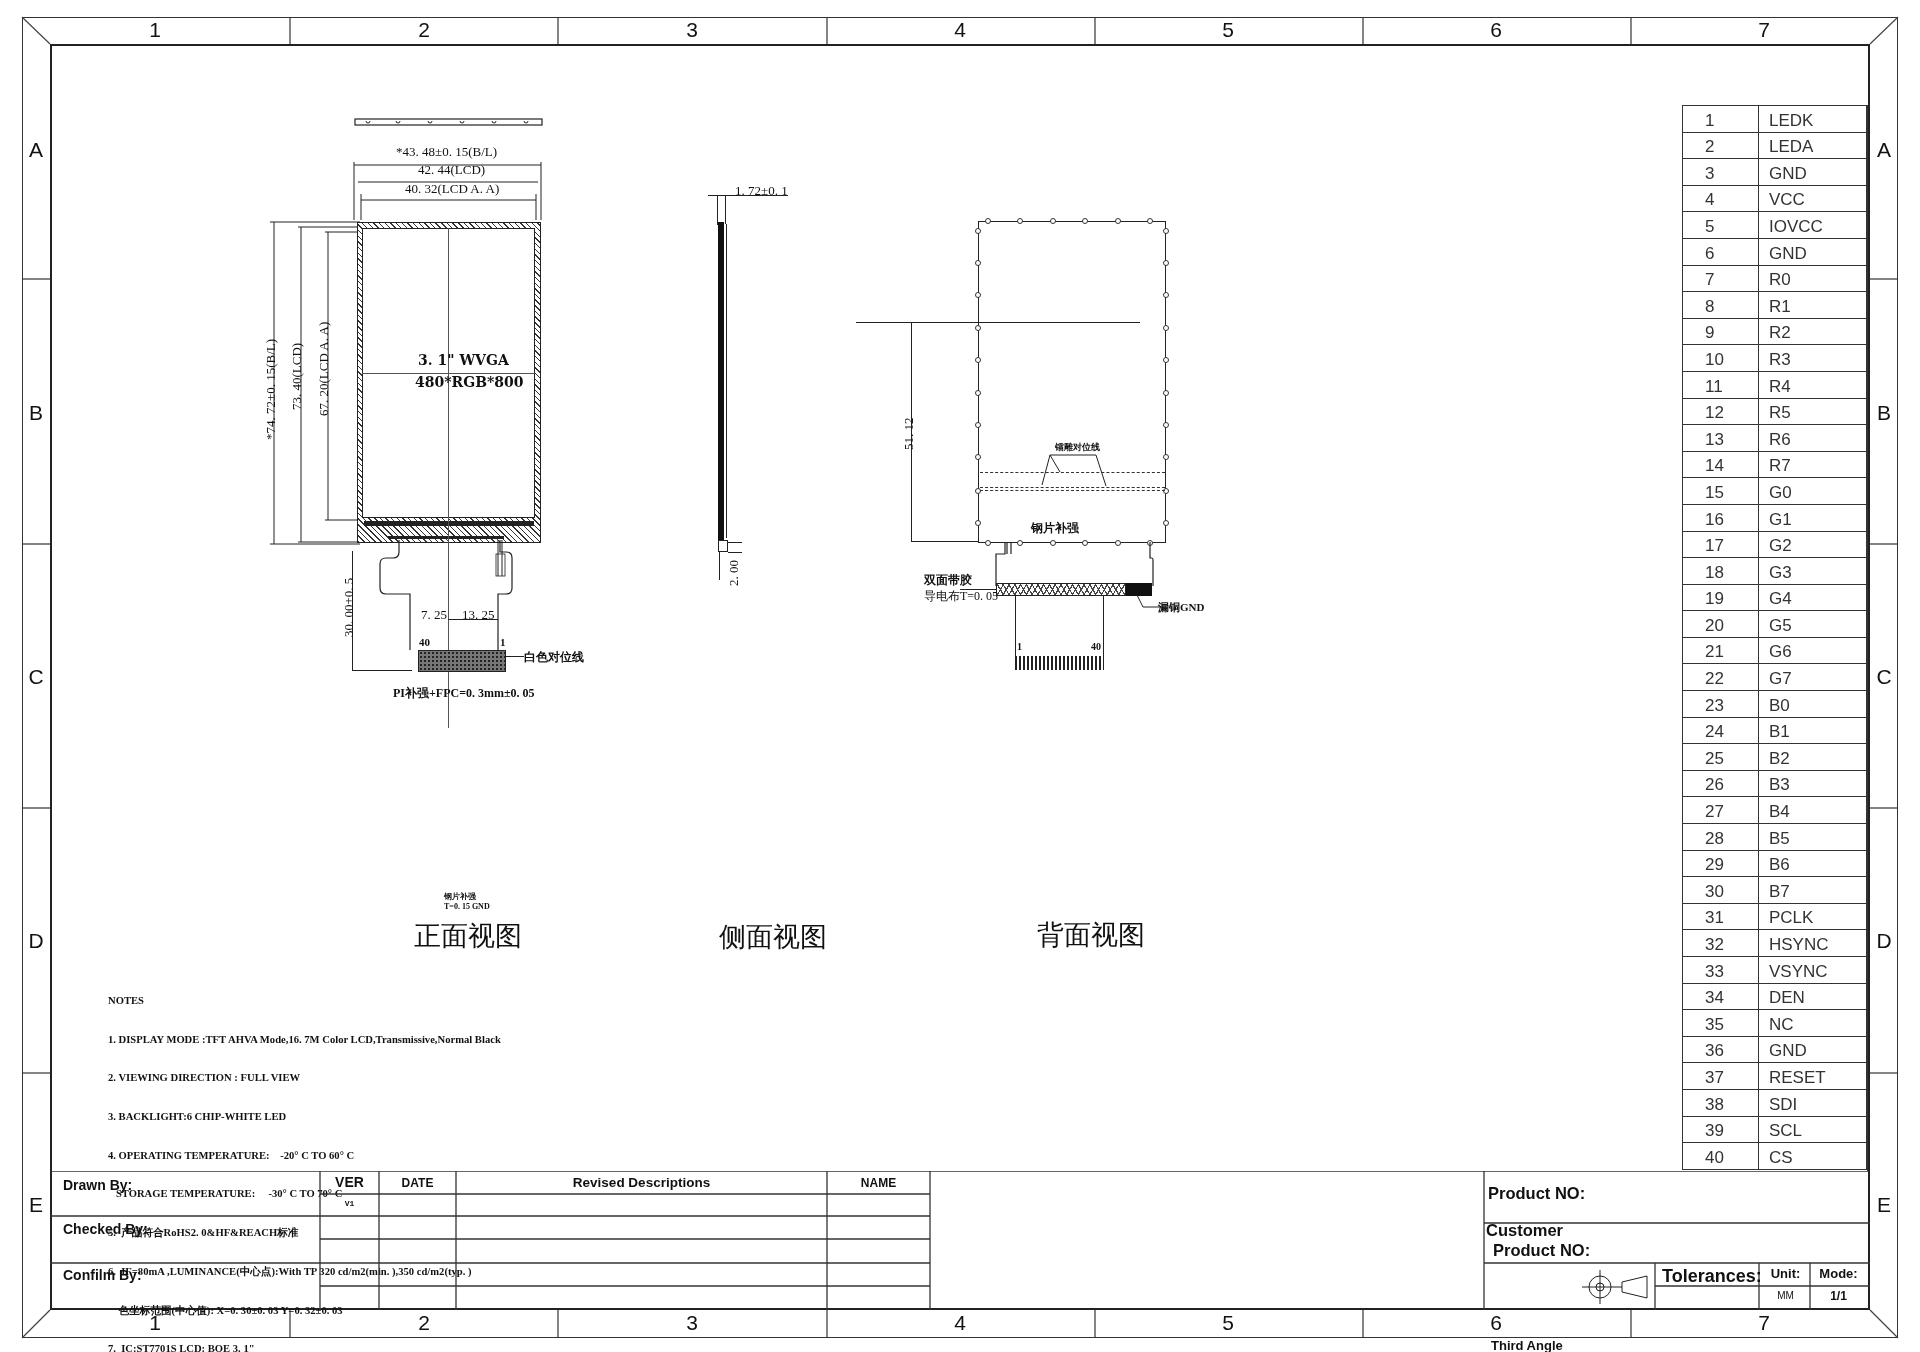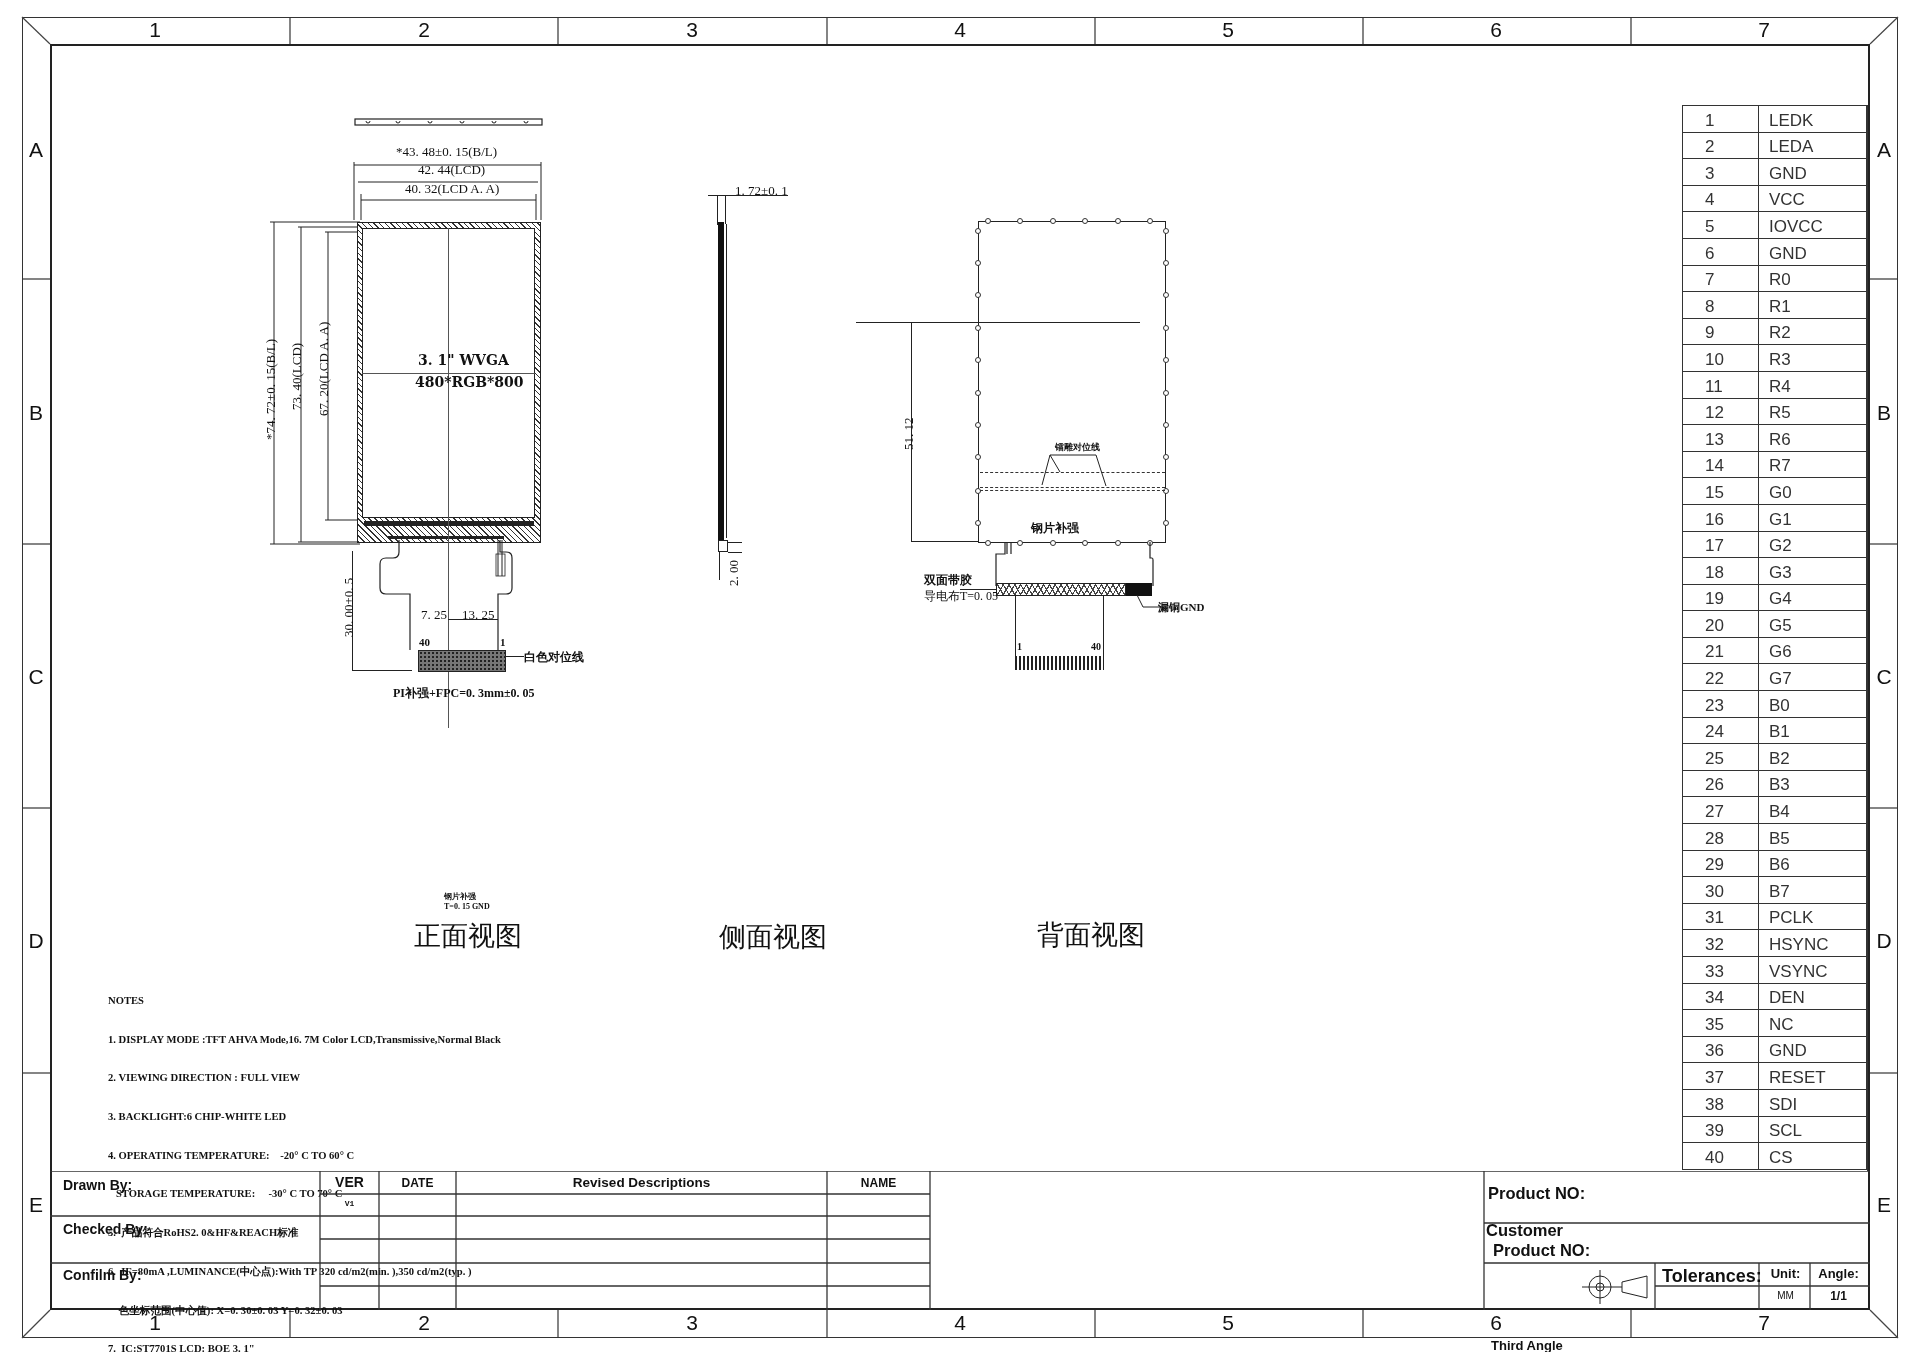--- a/index.html
+++ b/index.html
@@ -509,7 +509,7 @@
   <div class="tb-cell" style="left:1662px;top:1289px;font-size:11px"></div>
   <div class="tb-cell" style="left:1760px;top:1266px;width:51px;text-align:center;font-size:13px">Unit:</div>
   <div class="tb-cell" style="left:1760px;top:1290px;width:51px;text-align:center;font-size:10px;font-weight:normal">MM</div>
-  <div class="tb-cell" style="left:1811px;top:1266px;width:55px;text-align:center;font-size:13px">Angle:</div>
+  <div class="tb-cell" style="left:1811px;top:1266px;width:55px;text-align:center;font-size:13px">Mode:</div>
   <div class="tb-cell" style="left:1811px;top:1289px;width:55px;text-align:center;font-size:12px">1/1</div>
 </div>
 

